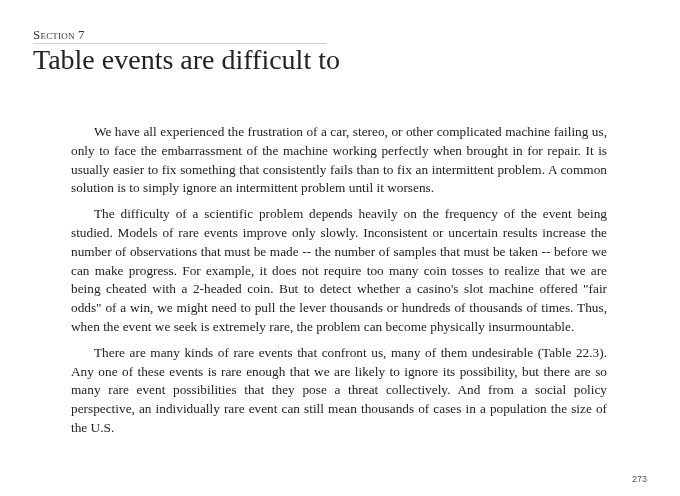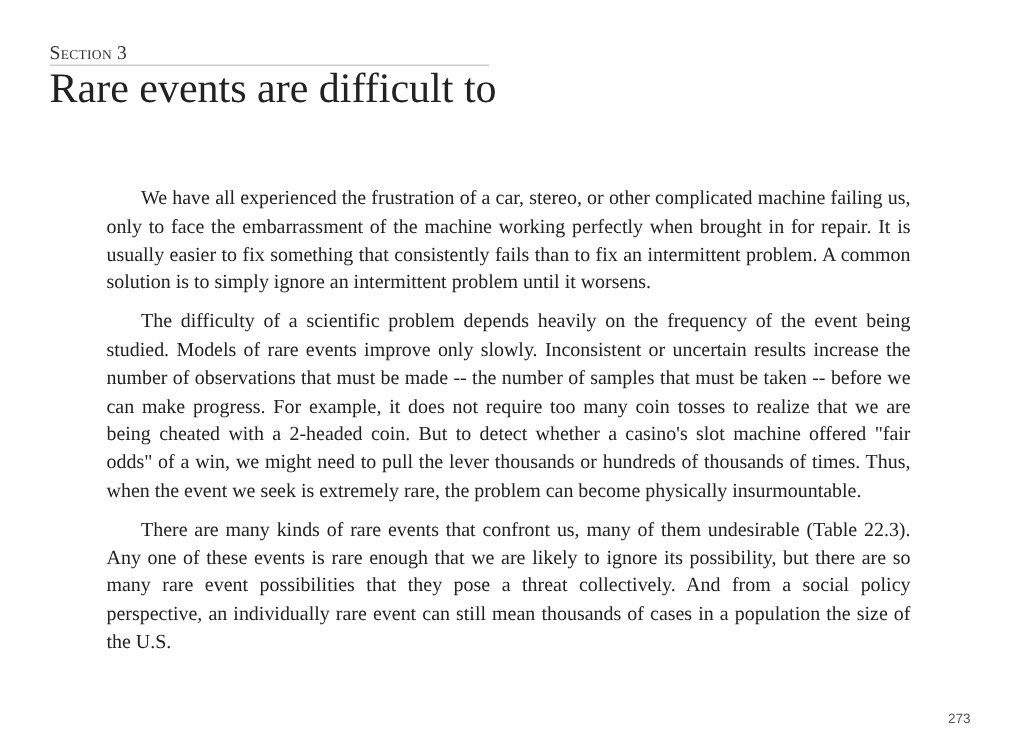--- a/index.html
+++ b/index.html
@@ -67,7 +67,7 @@
 <body>
 
 <div class="section-header">
-  <div class="section-label">Section 3</div>
+  <div class="section-label">Section 7</div>
   <div class="section-title">Rare events are difficult to</div>
 </div>
 

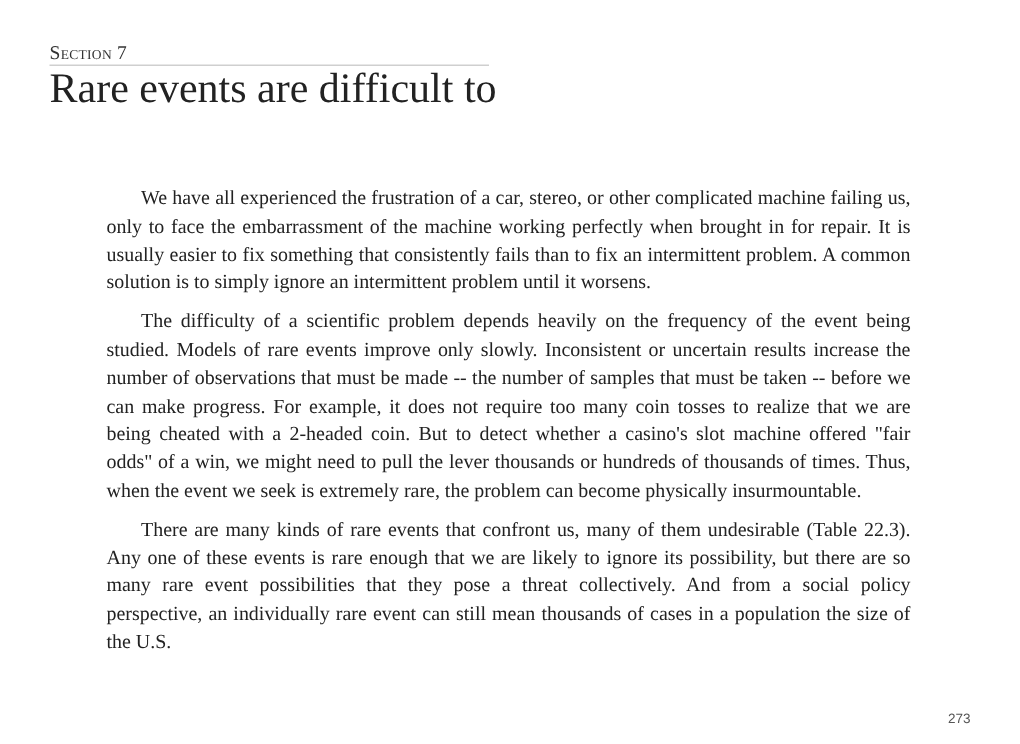--- a/index.html
+++ b/index.html
@@ -68,7 +68,7 @@
 
 <div class="section-header">
   <div class="section-label">Section 7</div>
-  <div class="section-title">Rare events are difficult to</div>
+  <div class="section-title">Table events are difficult to</div>
 </div>
 
 <div class="body-text">

